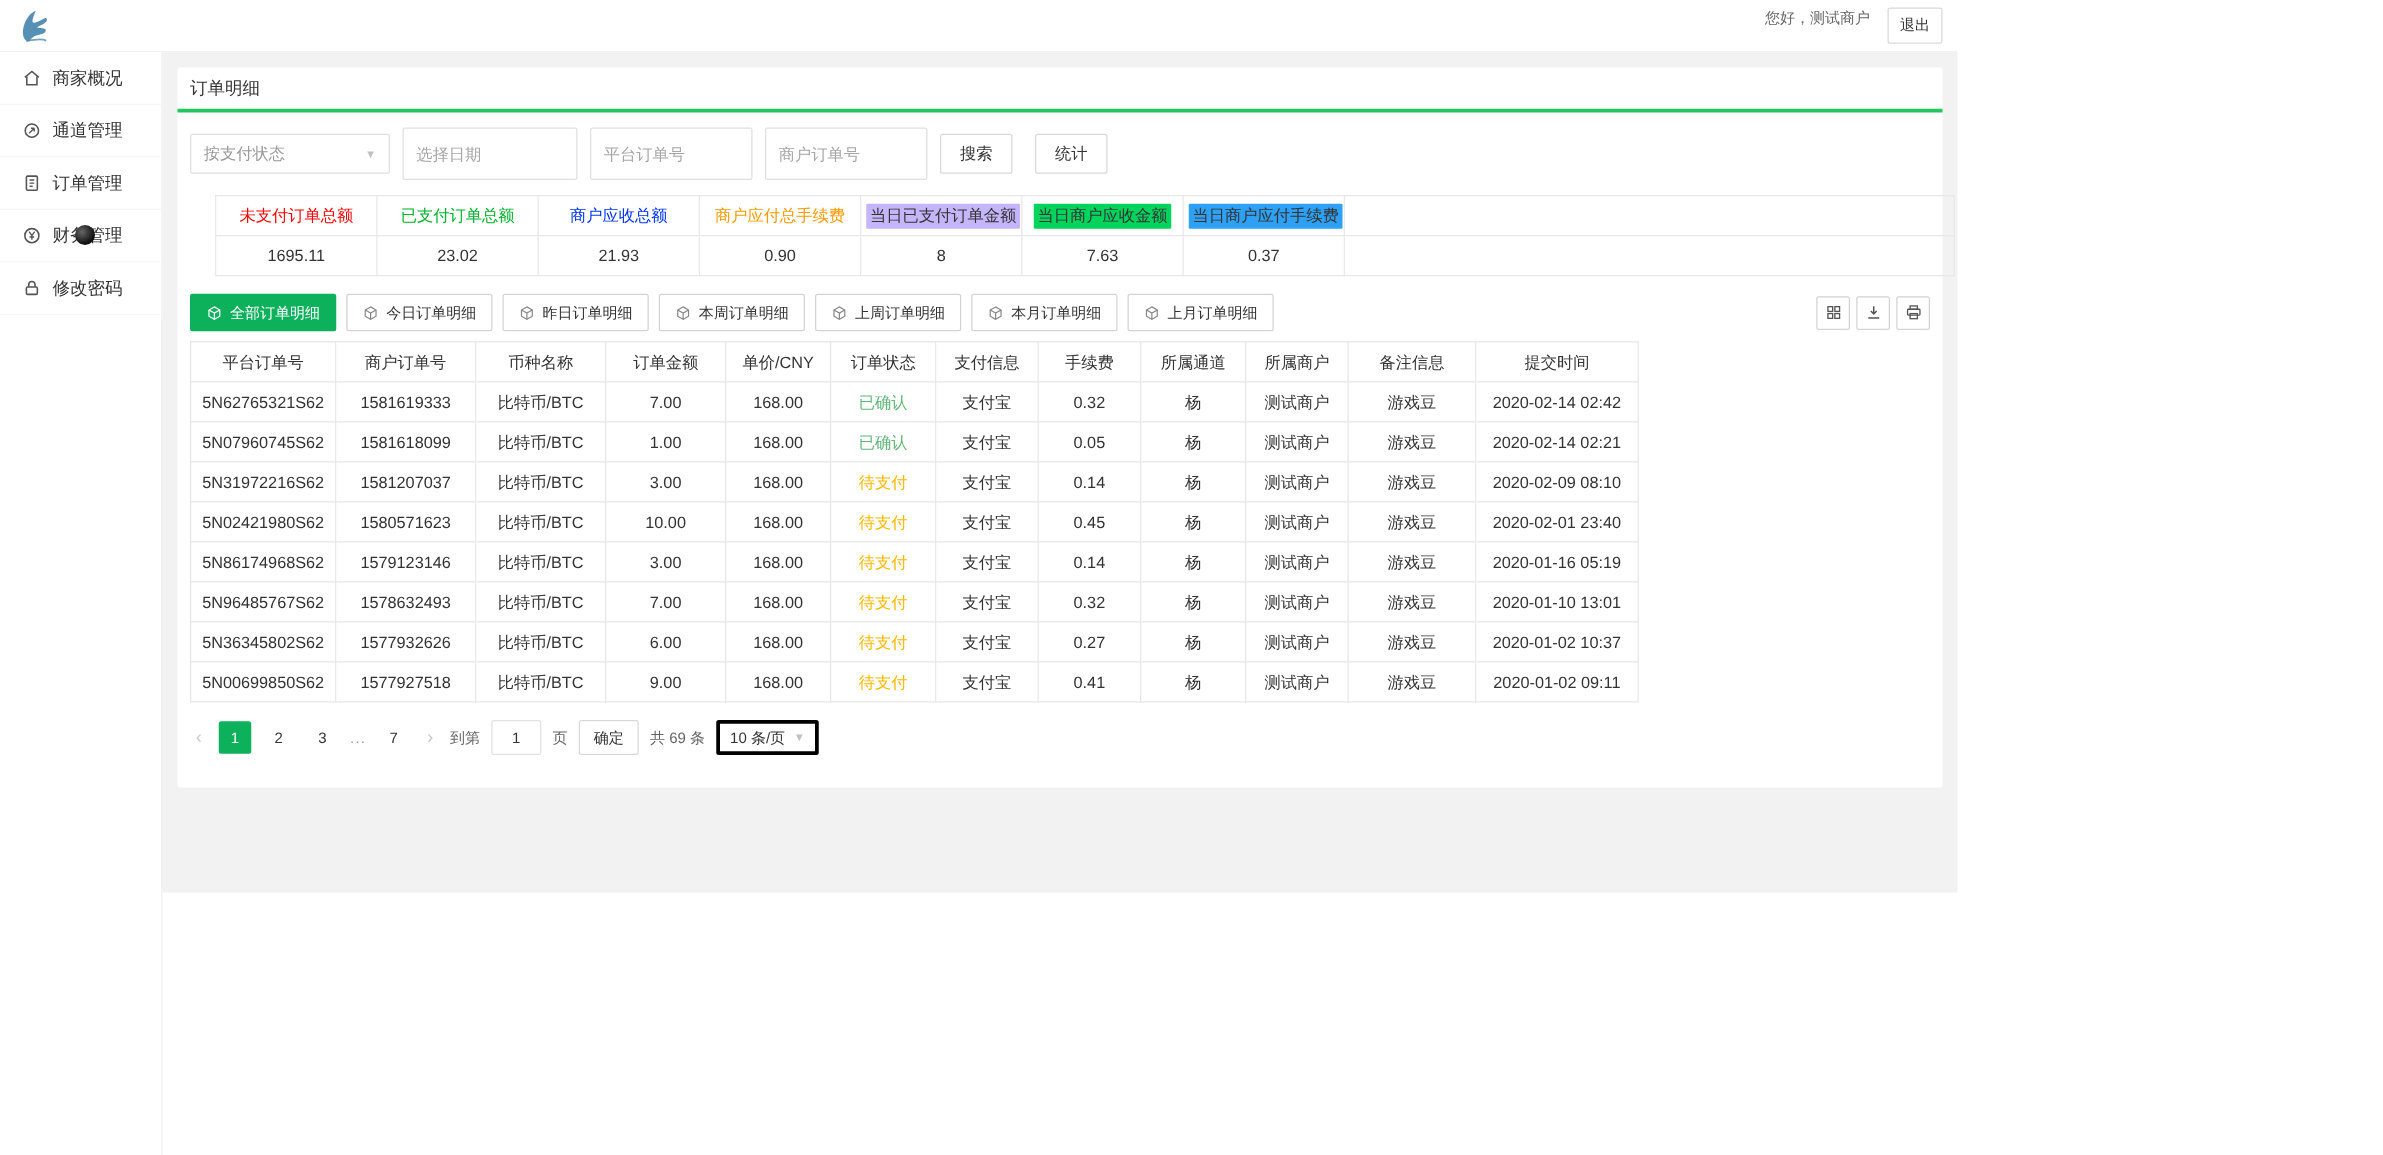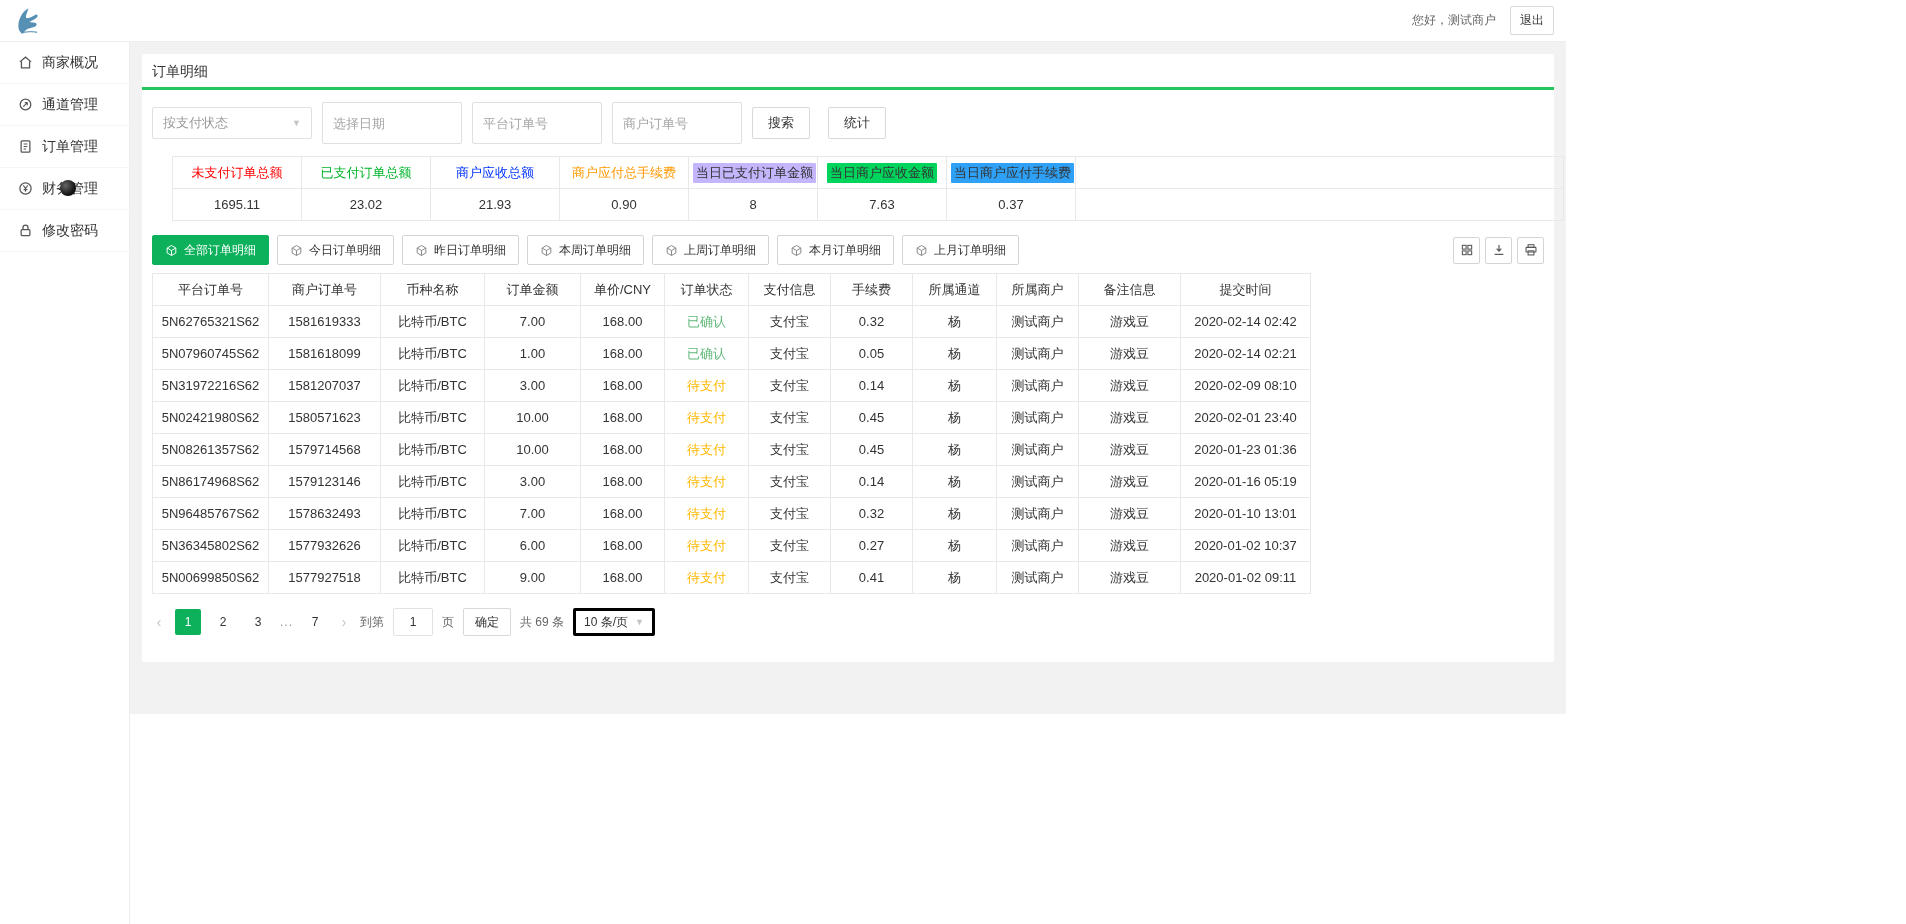--- a/index.html
+++ b/index.html
@@ -18,7 +18,7 @@
     padding:0 12px;
   }
   .logo { width:32px; height:34px; display:flex; align-items:center; }
-  .topbar-right { display:flex; align-items:center; gap:14px; }
+  .topbar-right { display:flex; gap:14px; }
   .greeting { font-size:12px; color:#666; }
   .logout-btn {
     border:1px solid #d9d9d9; background:#fff; color:#333;

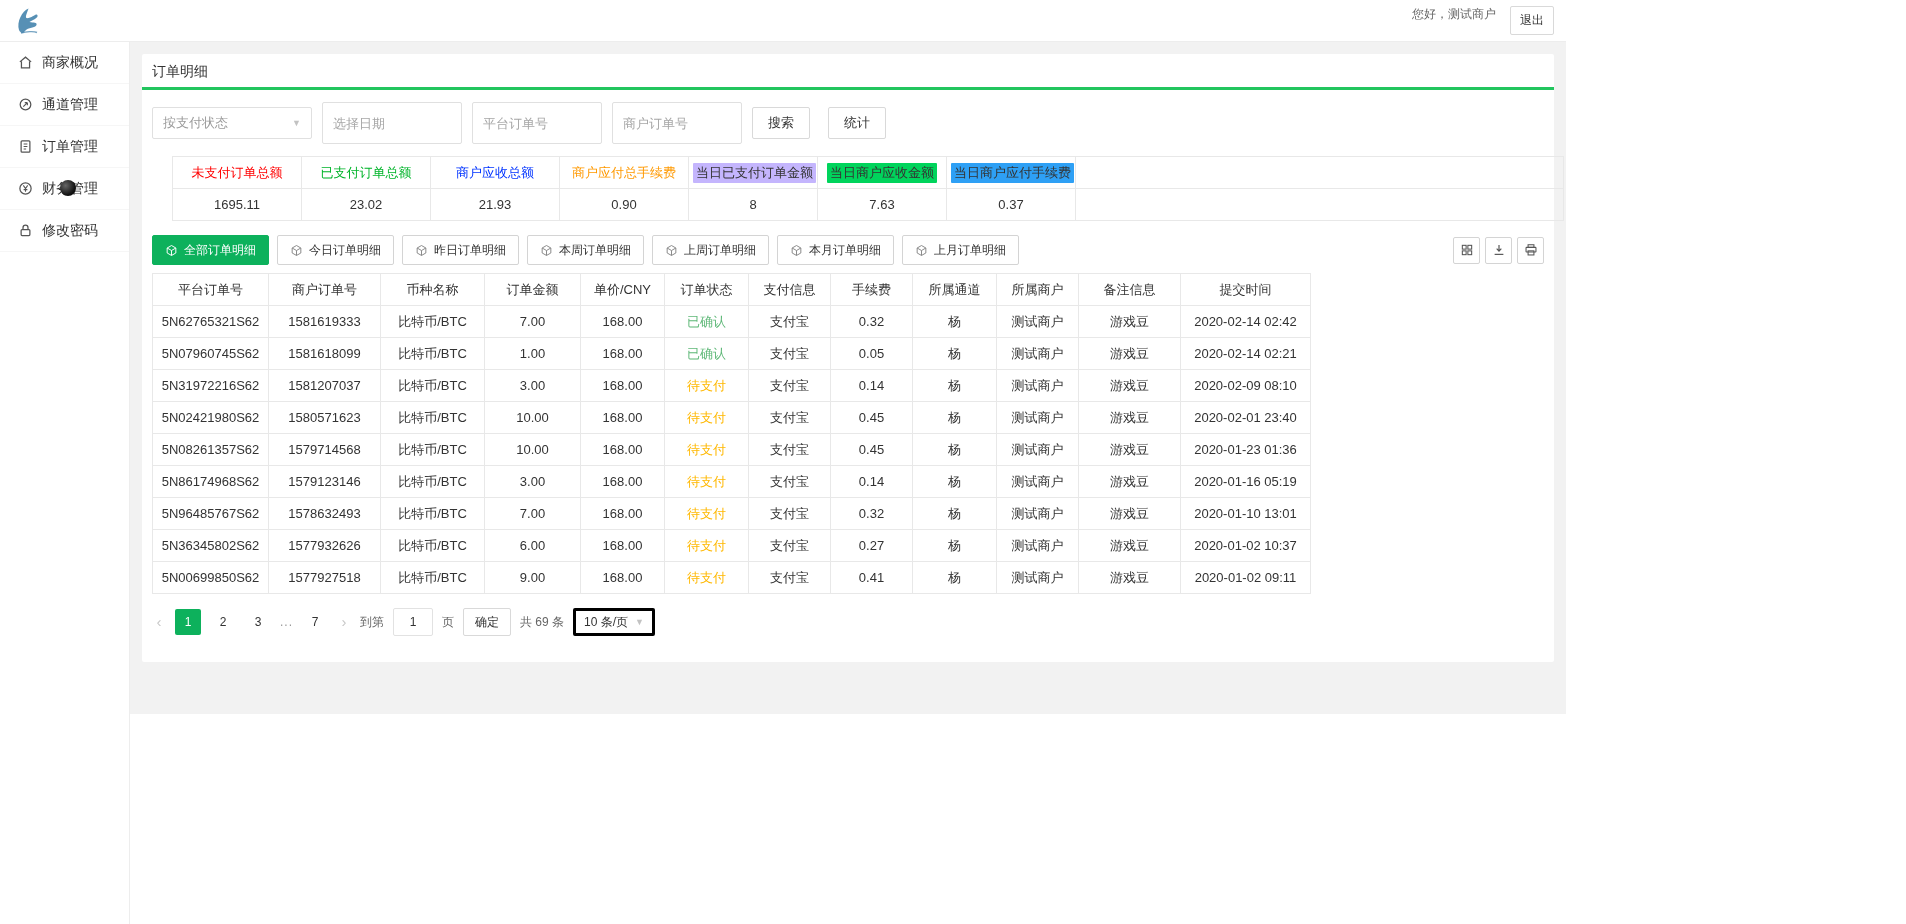--- a/index.html
+++ b/index.html
@@ -424,20 +424,6 @@
                   <td>测试商户</td>
                   <td>游戏豆</td>
                   <td>2020-02-01 23:40</td>
-                </tr>
-                <tr>
-                  <td>5N08261357S62</td>
-                  <td>1579714568</td>
-                  <td>比特币/BTC</td>
-                  <td>10.00</td>
-                  <td>168.00</td>
-                  <td style="color: rgb(255, 184, 0);">待支付</td>
-                  <td>支付宝</td>
-                  <td>0.45</td>
-                  <td>杨</td>
-                  <td>测试商户</td>
-                  <td>游戏豆</td>
-                  <td>2020-01-23 01:36</td>
                 </tr>
                 <tr>
                   <td>5N86174968S62</td>

